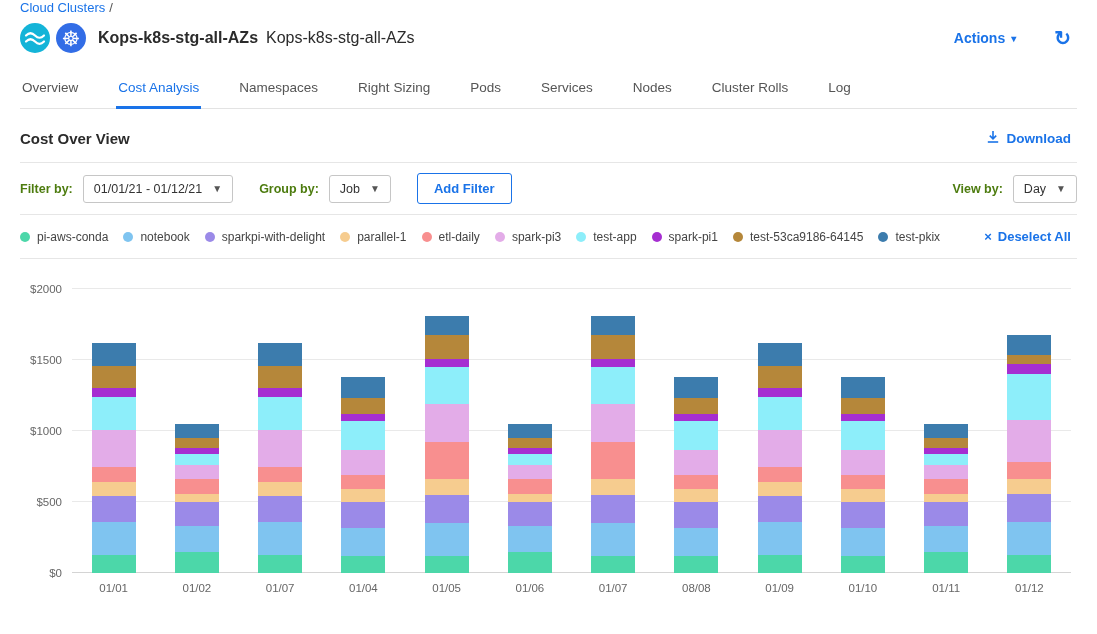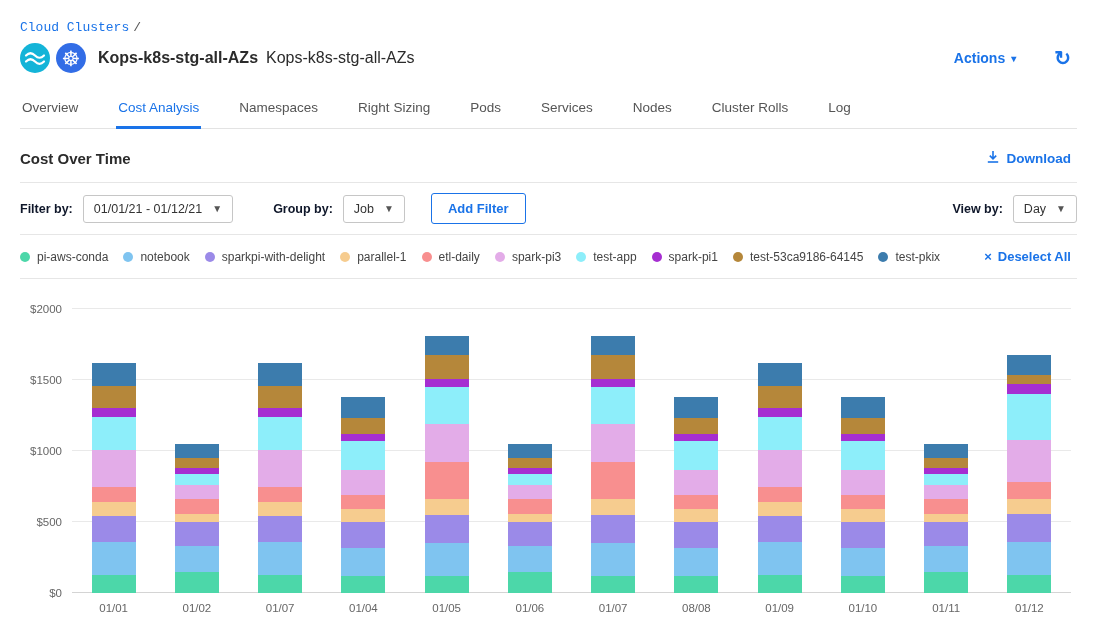--- a/index.html
+++ b/index.html
@@ -11,7 +11,7 @@
   .page { padding:0 20px; }
 
   
-  .breadcrumb { padding-top:20px; font-size:13px;font-family:Liberation Mono, monospace; }
+  .breadcrumb { padding-top:0; font-size:13px; }
   .breadcrumb a { color:#1a73e8; text-decoration:none; cursor:pointer; }
   .breadcrumb .sep { color:#555; margin-left:4px; }
 

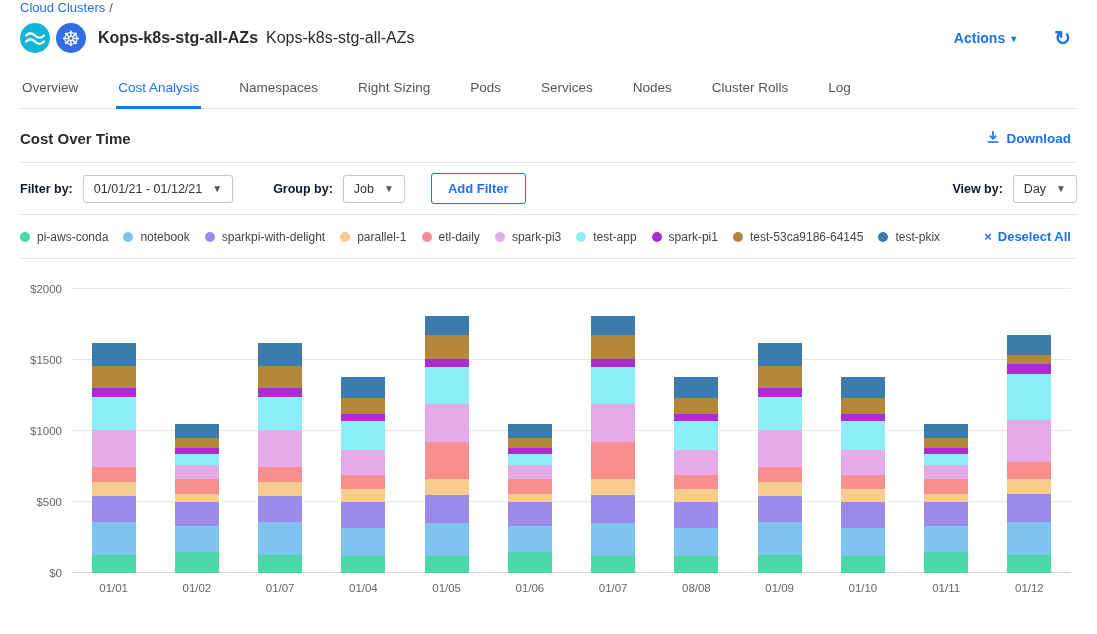--- a/index.html
+++ b/index.html
@@ -105,7 +105,7 @@
     </div>
 
   <div class="section-row">
-    <span class="section-title">Cost Over Time</span>
+    <span class="section-title">Cost Over View</span>
     <button class="download">
       <span>
         <svg width="14" height="14" viewBox="0 0 14 14">

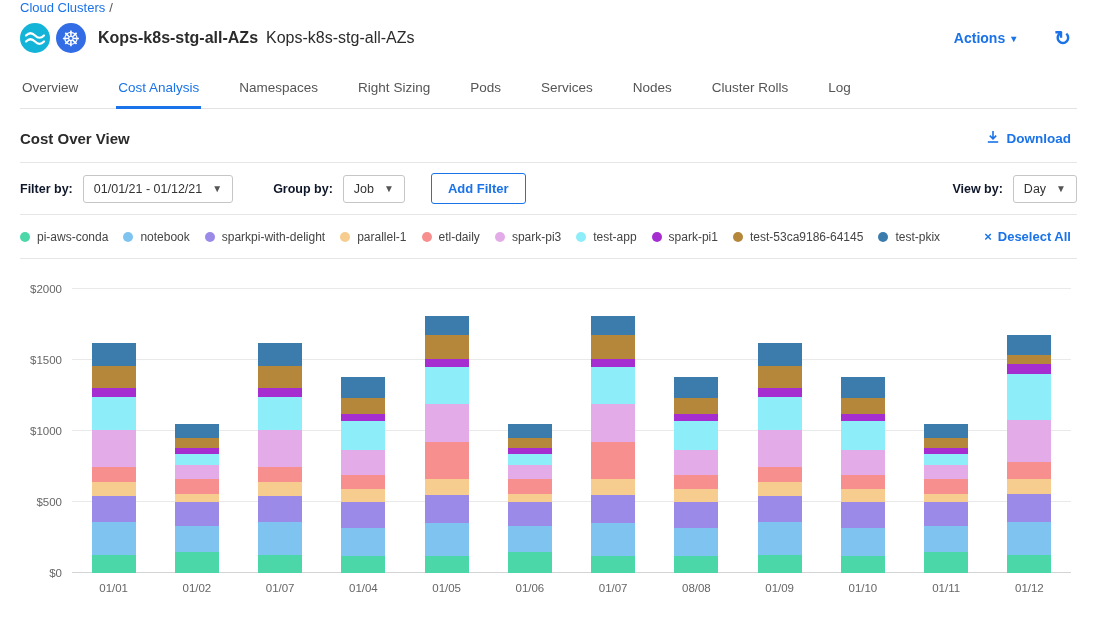--- a/index.html
+++ b/index.html
@@ -38,7 +38,7 @@
 
   
   .filter-bar { display:flex; align-items:center; gap:10px; border-top:1px solid #e6e6e6; border-bottom:1px solid #e6e6e6; padding:10px 0; }
-  .flabel { font-size:12.5px; font-weight:bold; color:#0f172a; }
+  .flabel { font-size:12.5px; font-weight:bold; color:#4d7c0f; }
   .select { display:inline-flex; align-items:center; gap:10px; border:1px solid #c6c6c6; border-radius:3px; background:#fff; padding:6px 10px; font-size:12.5px; color:#333; cursor:pointer; font-family:inherit; }
   .select .caret { font-size:10px; color:#555; }
   .gap-l { margin-left:30px; }

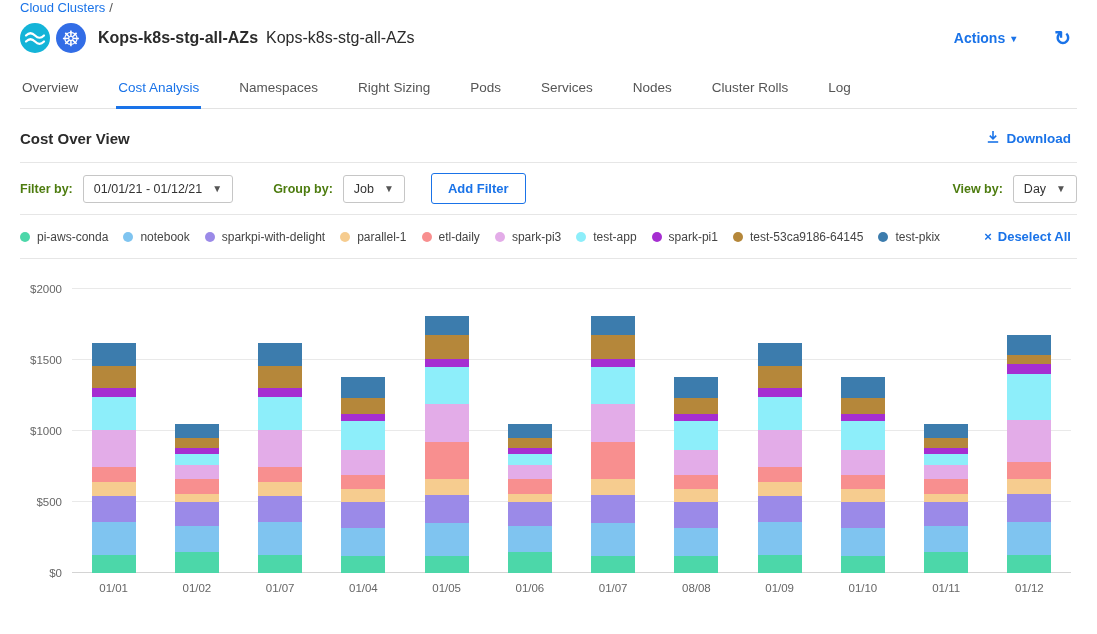--- a/index.html
+++ b/index.html
@@ -41,7 +41,7 @@
   .flabel { font-size:12.5px; font-weight:bold; color:#4d7c0f; }
   .select { display:inline-flex; align-items:center; gap:10px; border:1px solid #c6c6c6; border-radius:3px; background:#fff; padding:6px 10px; font-size:12.5px; color:#333; cursor:pointer; font-family:inherit; }
   .select .caret { font-size:10px; color:#555; }
-  .gap-l { margin-left:30px; }
+  .gap-l { margin-left:16px; }
   .add-filter { margin-left:16px; border:1px solid #1a73e8; color:#1a73e8; background:#fff; border-radius:3px; padding:7px 16px; font-size:13px; font-weight:bold; cursor:pointer; font-family:inherit; }
   .view-by { margin-left:auto; display:flex; align-items:center; gap:10px; }
 

